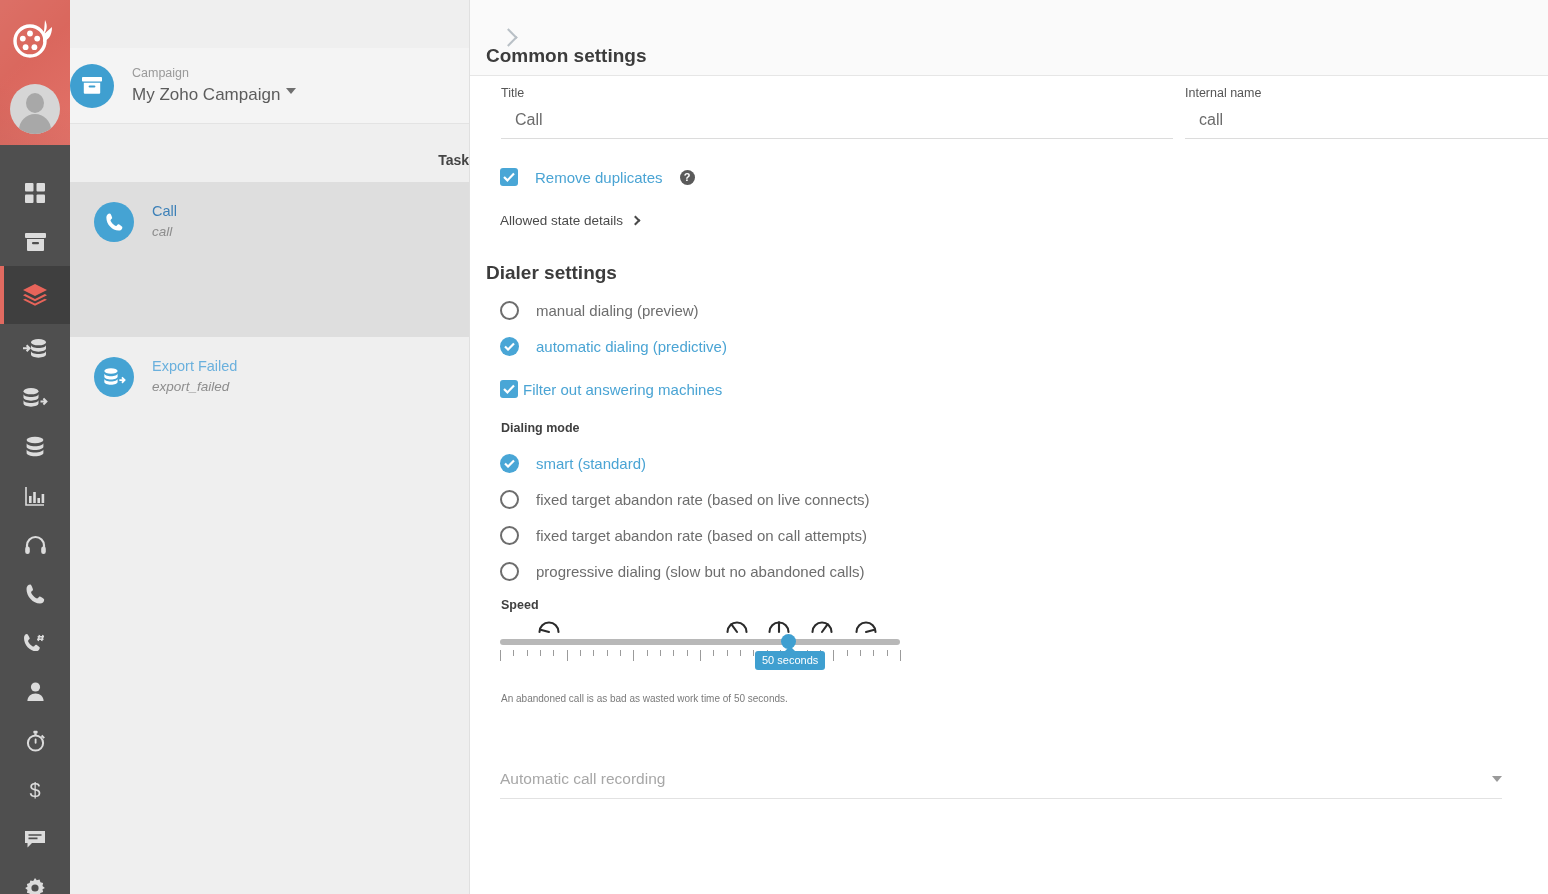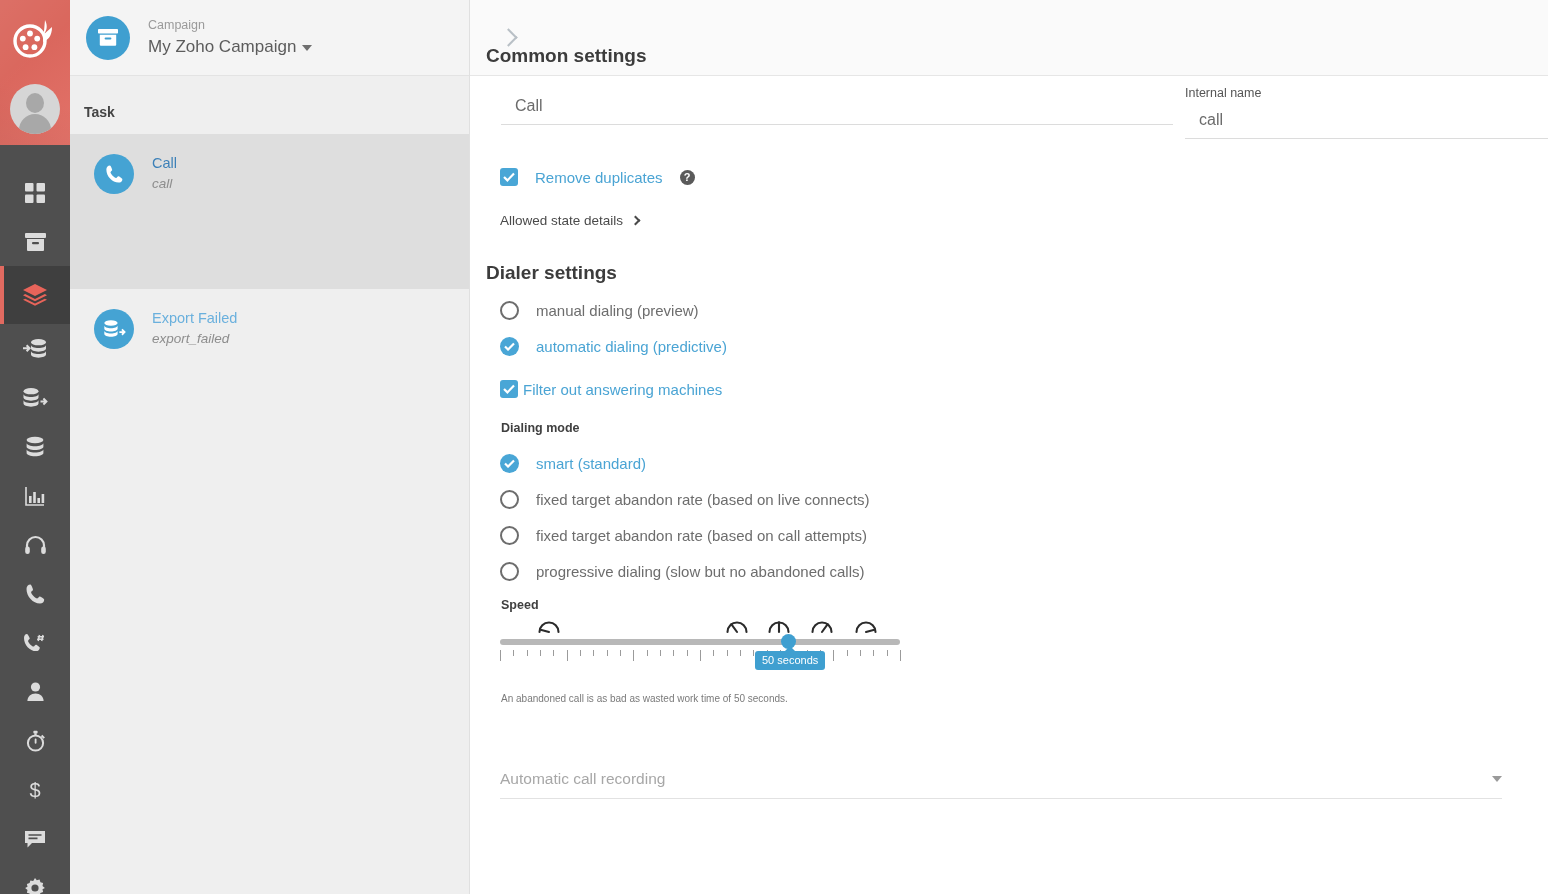--- a/index.html
+++ b/index.html
@@ -79,9 +79,10 @@
   }
   .panel-header {
     height: 76px; display: flex; align-items: center;
-    padding: 0 0 0 16px;
+    padding: 0 0 0 0;
     border-bottom: 1px solid #e3e3e3;
     background: #f4f4f4;
+    margin-top: 48px;
   }
   .circ {
     width: 44px; height: 44px; border-radius: 50%;

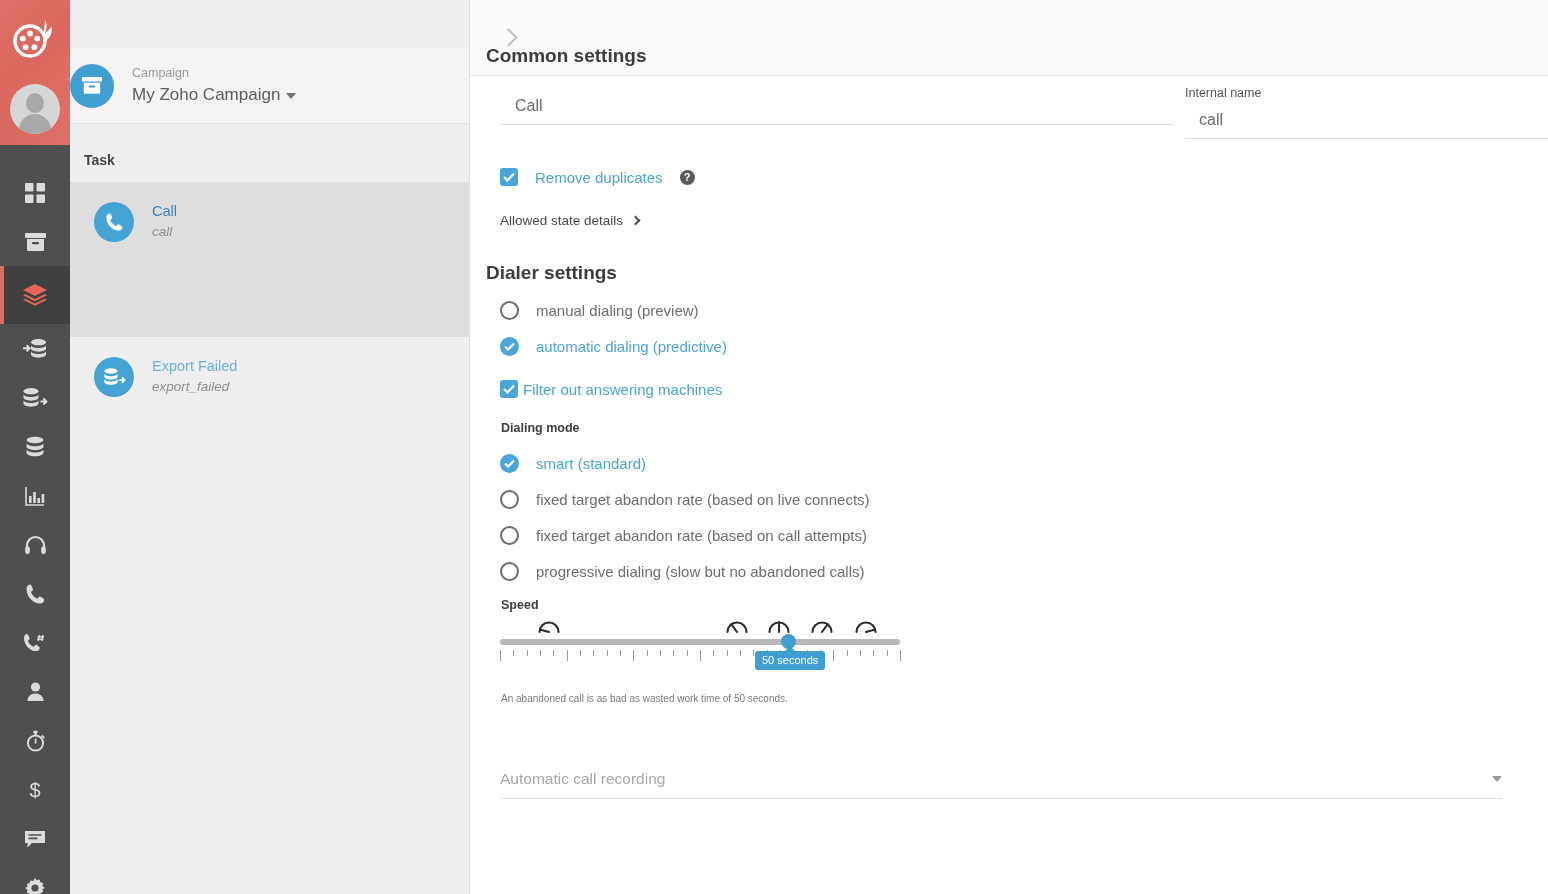--- a/index.html
+++ b/index.html
@@ -96,7 +96,7 @@
   }
   .panel-header .meta .name {
     font-size: 17px; color: #5c5c5c; line-height: 1.1;
-    display: flex; align-items: center; gap: 6px;
+    display: flex; gap: 6px;
   }
   .caret-down {
     width: 0; height: 0; border-left: 5px solid transparent;

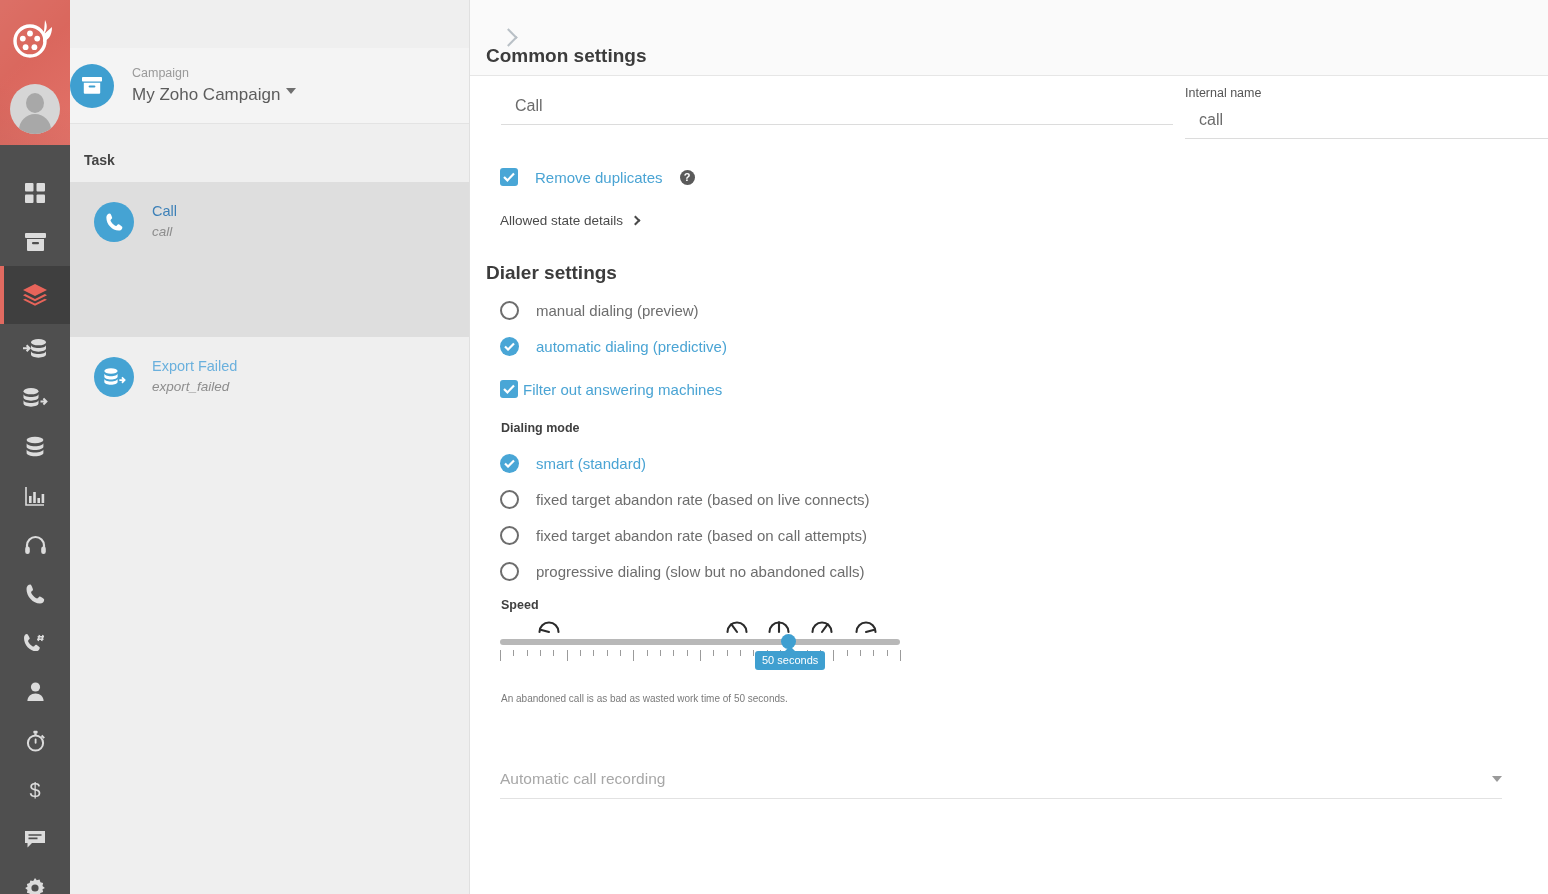--- a/index.html
+++ b/index.html
@@ -402,6 +402,7 @@
     <div class="h2 abs" style="left:16px; top:45px;">Common settings</div>
 
     <div class="abs" style="left:31px; top:86px; width:672px;">
+      <div class="fieldlabel">Title</div>
       <input class="textfield" style="margin-top: 11px;" value="Call">
     </div>
 

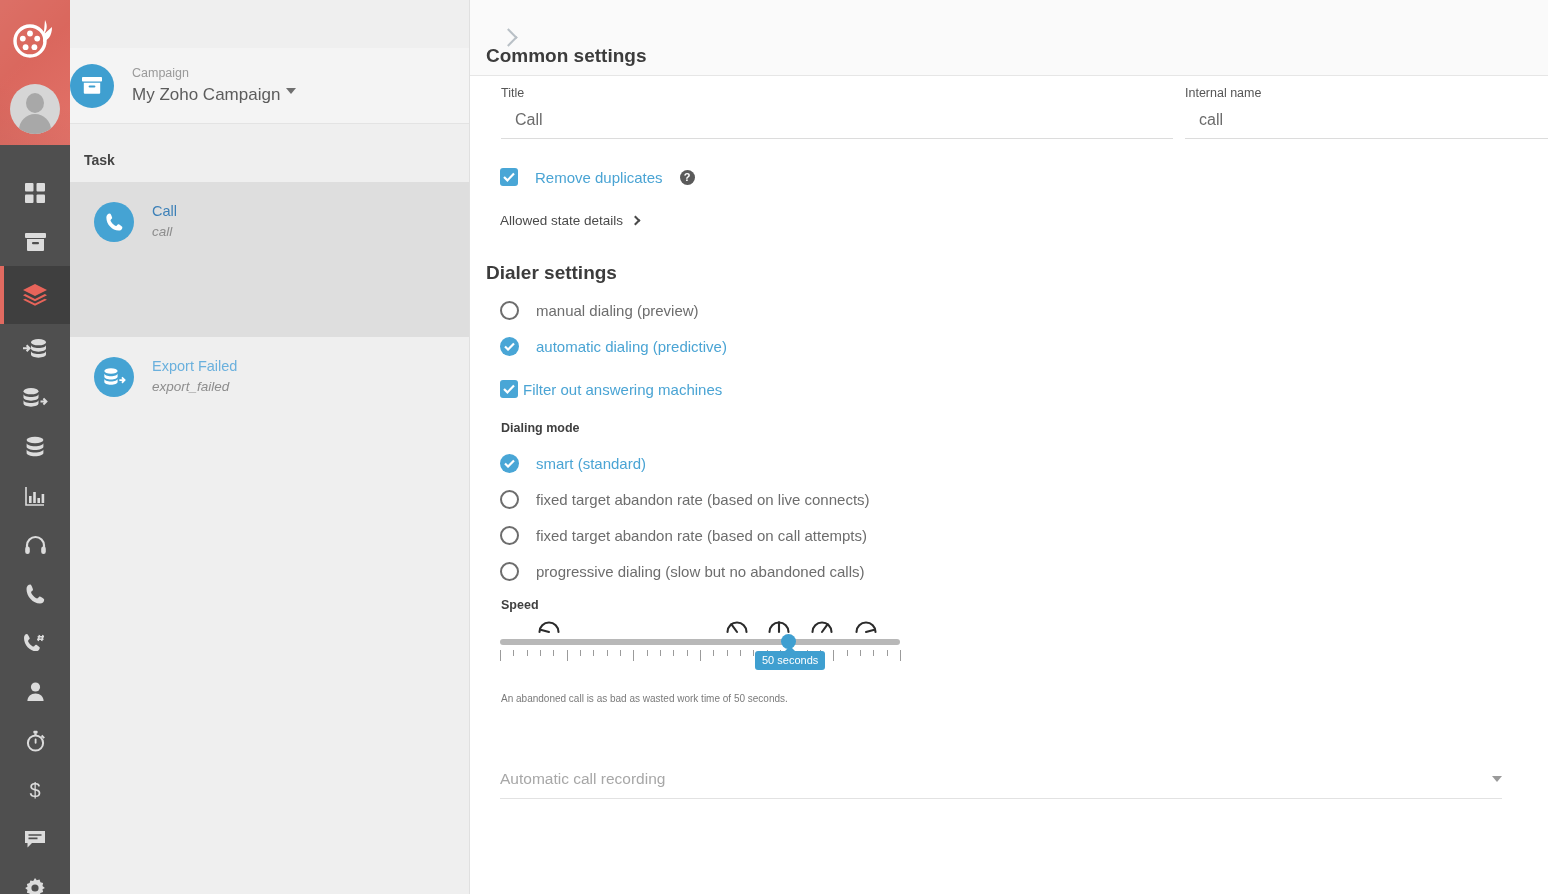--- a/index.html
+++ b/index.html
@@ -105,7 +105,7 @@
   }
   .section-title {
     font-size: 14px; font-weight: bold; color: #444;
-    padding: 28px 0 0 14px; height: 58px;
+    padding: 28px 0 0 14px; height: 58px; text-align: right;
   }
   .task-item {
     display: flex; align-items: flex-start; padding: 20px 0 0 24px;

